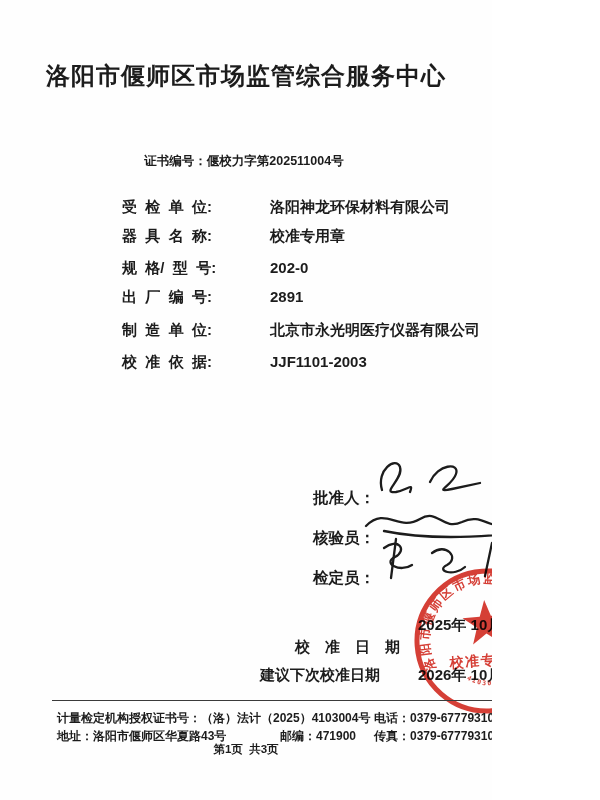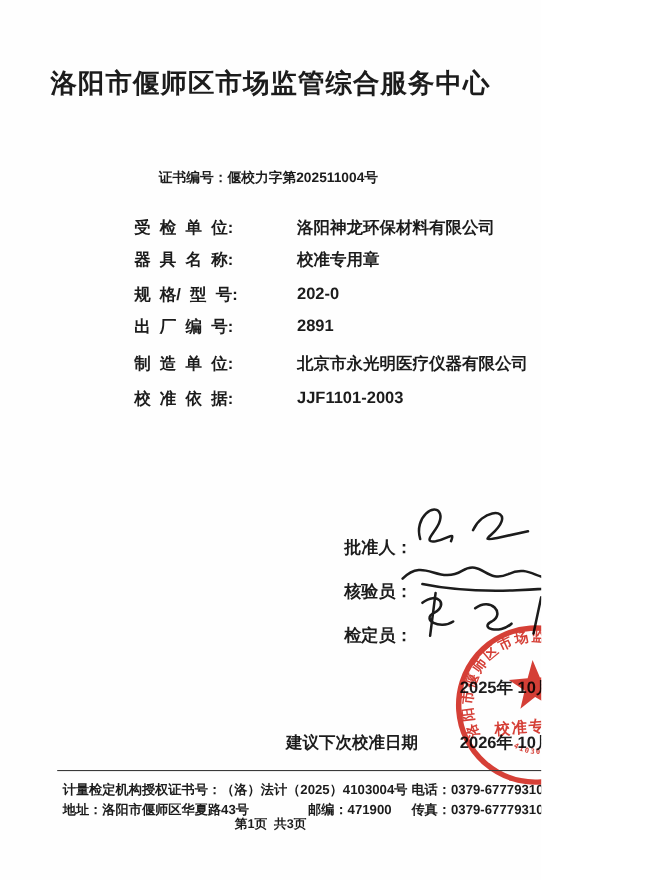--- a/index.html
+++ b/index.html
@@ -100,6 +100,7 @@
     <path d="M 156 12 C 168 6 178 18 167 25 C 156 31 172 38 180 29"></path>
   </svg>
 
+  <span class="dlabel" style="left:295px;top:638px">校　准　日　期</span>
   <span class="dvalue" style="top:616px">2025年 10月 27日</span>
   <span class="dlabel" style="left:260px;top:666px">建议下次校准日期</span>
   <span class="dvalue" style="top:666px">2026年 10月 26日</span>

